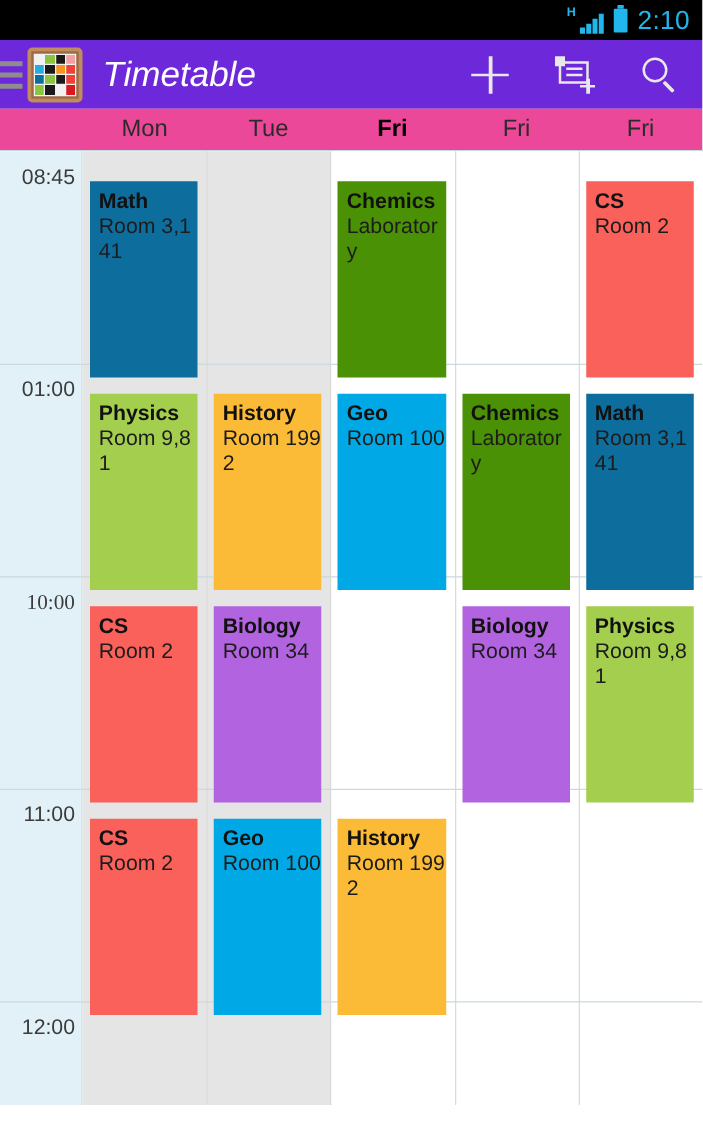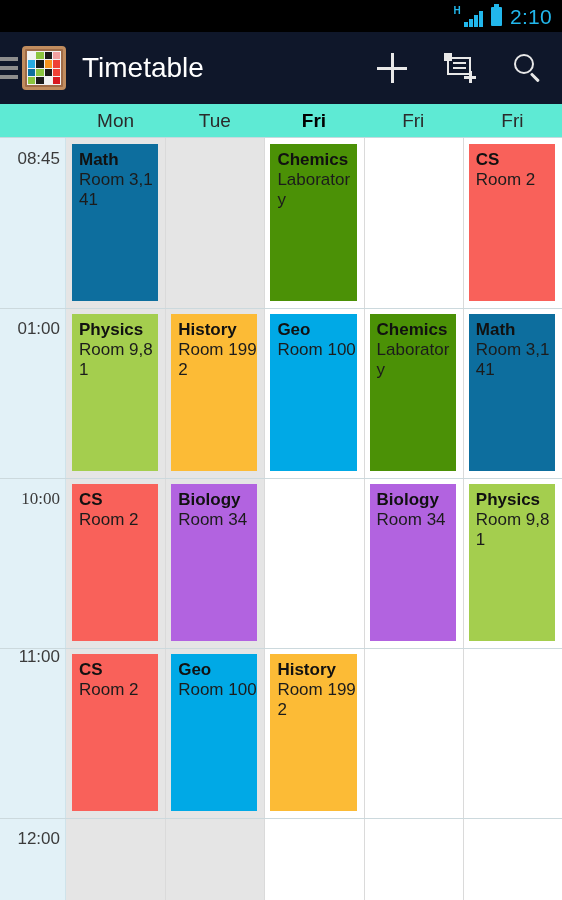--- a/index.html
+++ b/index.html
@@ -38,9 +38,9 @@
 
   
   .action-bar {
-    height: 72px; width: 100%;
-    background: #0f172a;
-    display: flex; align-items: center;
+    height: 55px; width: 100%;
+    background: #6d28d9;
+    display: flex; align-items: center; font-style: italic;
   }
   .nav-lines { width: 18px; margin-left: 0px; display: flex; flex-direction: column; gap: 5px; }
   .nav-lines span { display: block; height: 4px; background: #8d8d8d; width: 18px; }

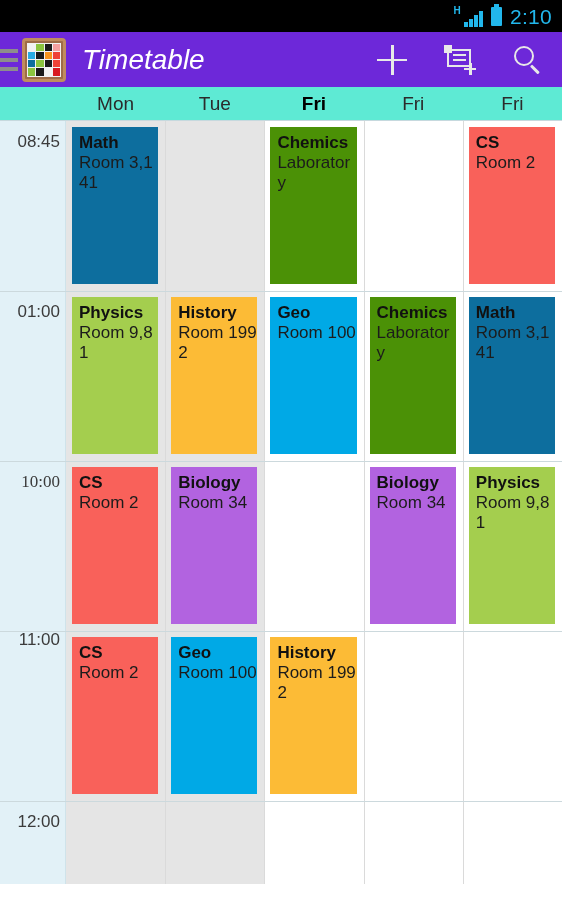--- a/index.html
+++ b/index.html
@@ -100,7 +100,7 @@
   
   .day-header {
     height: 34px; width: 100%;
-    background: #5eead4;
+    background: #ec4899;
     display: flex; align-items: center;
     border-bottom: 1px solid #c6d9de;
   }

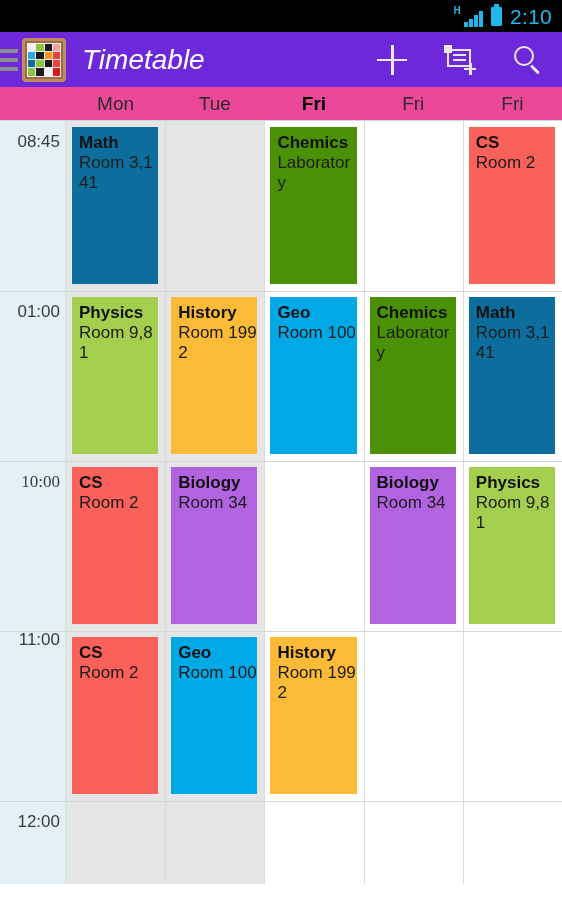--- a/index.html
+++ b/index.html
@@ -131,6 +131,7 @@
   .event {
     position: absolute; overflow: hidden;
     padding: 6px 0 0 7px;
+    margin-top: 18px;
   }
   .ev-title {
     font-size: 17px; font-weight: bold; color: #111; line-height: 20px;

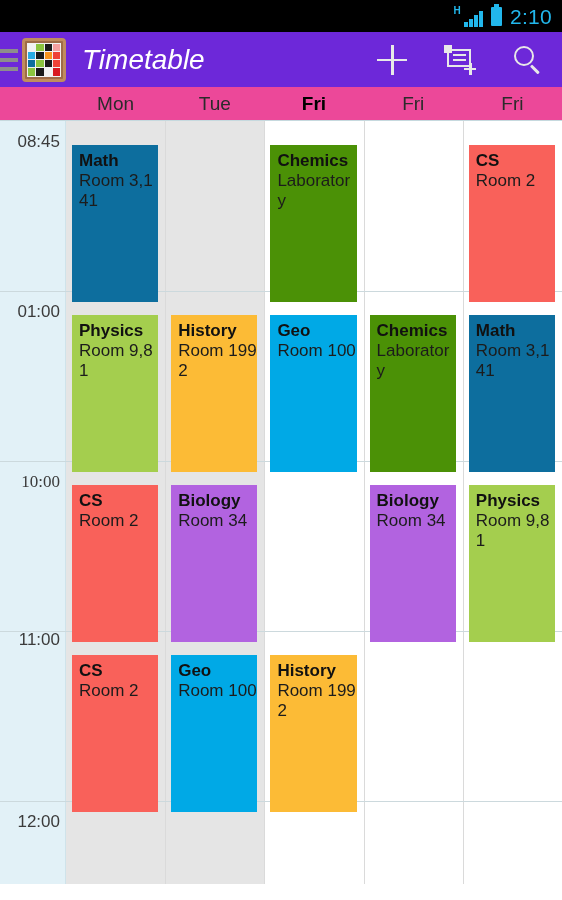--- a/index.html
+++ b/index.html
@@ -237,7 +237,7 @@
     <div class="row-line" style="top: 340px;"></div>
     <div class="time-label" style="top: 352px; font-family: Liberation Serif, serif;">10:00</div>
     <div class="row-line" style="top: 510px;"></div>
-    <div class="time-label" style="top: 510px;">11:00</div>
+    <div class="time-label" style="top: 522px;">11:00</div>
     <div class="row-line" style="top: 680px;"></div>
     <div class="time-label" style="top: 692px;">12:00</div>
     <div class="event" style="left: 72px; top: 6px; width: 86.2px; height: 157px; background: rgb(13, 110, 158);">

